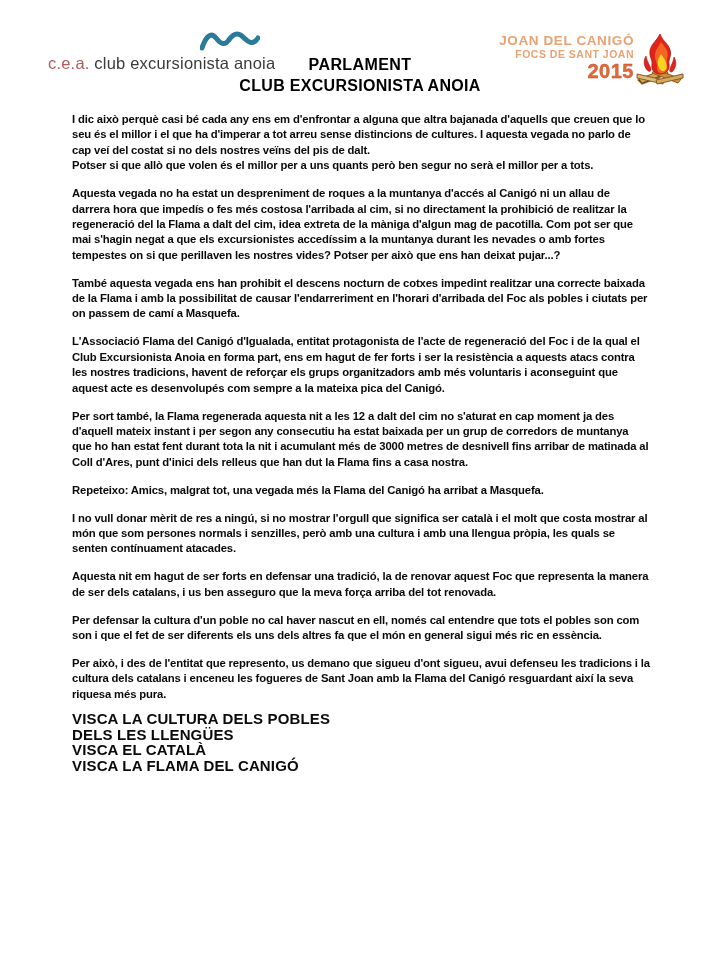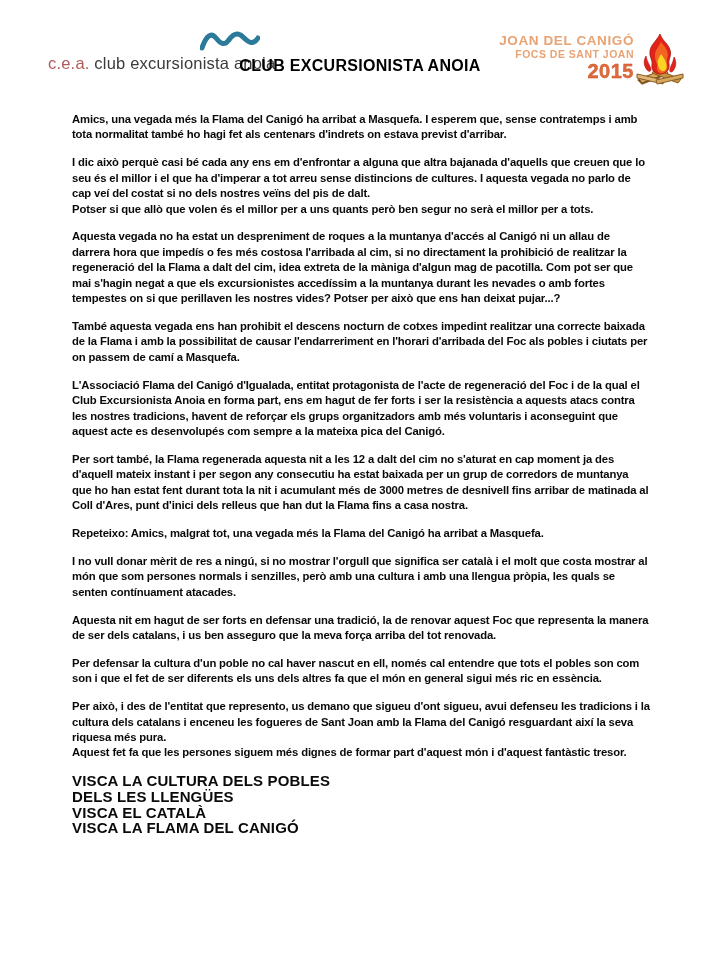--- a/index.html
+++ b/index.html
@@ -185,6 +185,7 @@
     </div>
 
     <div class="title-block">
+      <div class="line1">PARLAMENT</div>
       <div class="line2">CLUB EXCURSIONISTA ANOIA</div>
     </div>
 

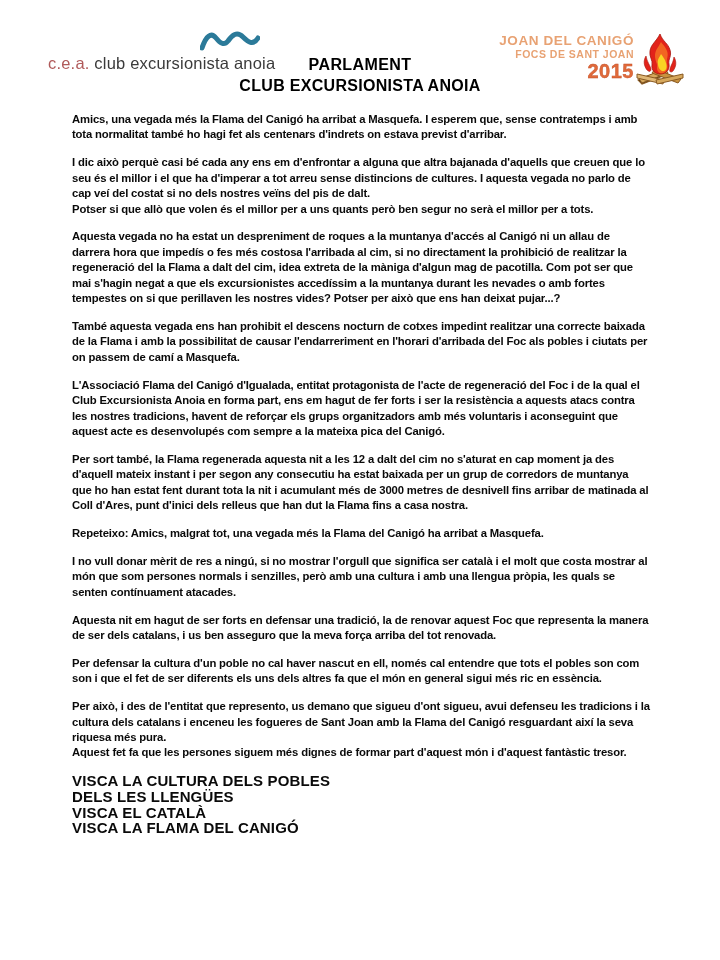--- a/index.html
+++ b/index.html
@@ -219,7 +219,6 @@
   </div>
 
   <div class="content">
-    <p class="para">Amics, una vegada més la Flama  del Canigó ha arribat a Masquefa.  I esperem que, sense contratemps i amb tota normalitat també ho hagi fet als centenars d'indrets on estava previst d'arribar.</p>
     <p class="para tight">I dic això perquè casi bé cada any ens em d'enfrontar a alguna que altra bajanada d'aquells que creuen que lo seu és el millor i el que ha d'imperar a tot arreu sense distincions de cultures. I aquesta vegada no parlo de cap veí del costat si no dels nostres veïns del pis de dalt.</p>
     <p class="para">Potser si que allò que volen és el millor per a uns quants però ben segur no serà el millor per a tots.</p>
     <p class="para">Aquesta vegada no ha estat un despreniment de roques a la muntanya  d'accés al Canigó ni un allau de darrera hora que impedís o fes més costosa l'arribada al cim, si no directament la prohibició de realitzar la regeneració del la Flama a dalt del cim, idea extreta de la màniga d'algun mag  de pacotilla.  Com pot ser que mai s'hagin negat a que els excursionistes accedíssim a  la muntanya  durant les nevades o amb fortes tempestes on si que perillaven les nostres vides? Potser per això que ens han deixat pujar...?</p>

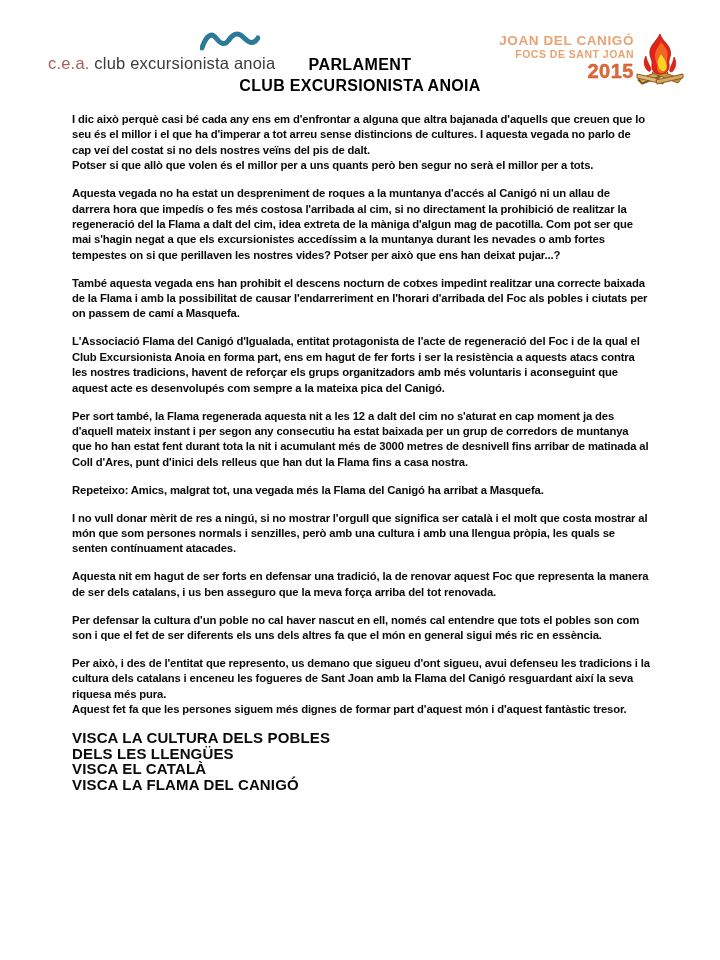--- a/index.html
+++ b/index.html
@@ -230,7 +230,6 @@
     <p class="para">Aquesta nit em hagut de ser forts en defensar una tradició, la de renovar aquest Foc que representa la manera de ser dels catalans, i us ben asseguro que la meva força arriba del tot renovada.</p>
     <p class="para">Per defensar la cultura d'un poble no cal haver nascut en ell, només  cal entendre que tots  el pobles son com son i que el fet de ser diferents els uns dels altres fa que el món en general sigui més  ric en essència.</p>
     <p class="para tight">Per això, i des de l'entitat  que represento, us demano  que sigueu  d'ont sigueu,  avui defenseu les tradicions i la cultura dels catalans  i enceneu les fogueres de Sant Joan amb la Flama  del Canigó resguardant així la seva riquesa més pura.</p>
-    <p class="para">Aquest fet fa que les persones siguem més  dignes de formar  part d'aquest món i d'aquest fantàstic tresor.</p>
 
     <ul class="visca-list">
       <li>VISCA LA CULTURA  DELS  POBLES</li>

